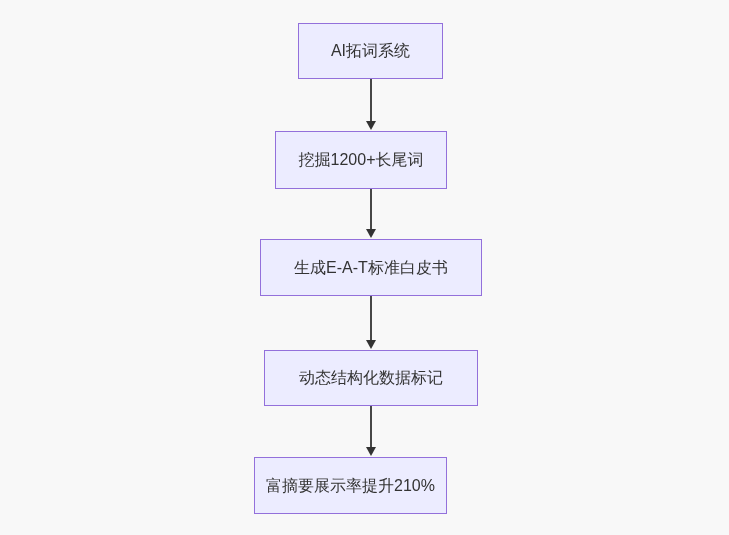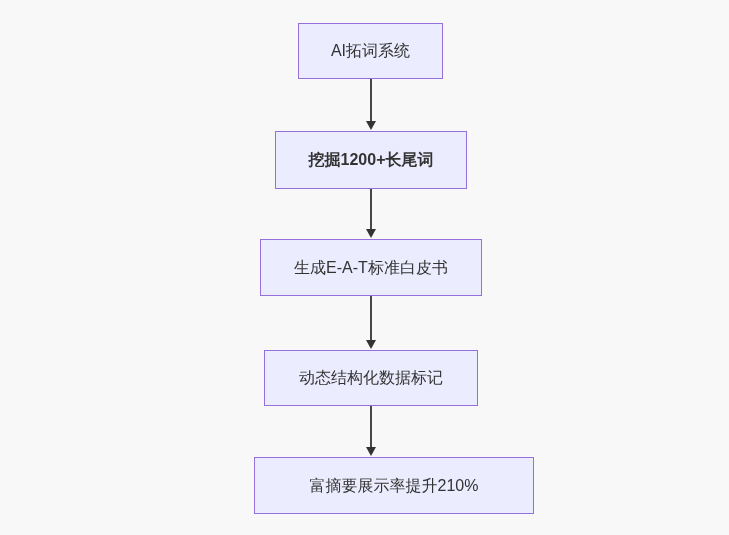--- a/index.html
+++ b/index.html
@@ -40,7 +40,7 @@
   }
   
   .n1 { left: 298px; top: 15px;  width: 145px; height: 56px; }
-  .n2 { left: 275px; top: 123px; width: 192px; height: 58px; font-weight: bold; }
+  .n2 { left: 275px; top: 123px; width: 172px; height: 58px; }
   .n3 { left: 260px; top: 231px; width: 222px; height: 57px; }
   .n4 { left: 264px; top: 342px; width: 214px; height: 56px; }
   .n5 { left: 254px; top: 449px; width: 280px; height: 57px; }

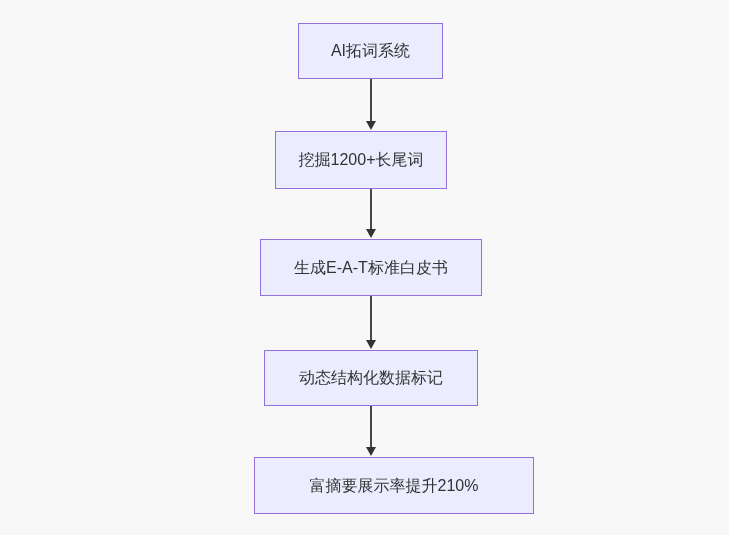--- a/index.html
+++ b/index.html
@@ -43,7 +43,7 @@
   .n2 { left: 275px; top: 123px; width: 172px; height: 58px; }
   .n3 { left: 260px; top: 231px; width: 222px; height: 57px; }
   .n4 { left: 264px; top: 342px; width: 214px; height: 56px; }
-  .n5 { left: 254px; top: 449px; width: 280px; height: 57px; }
+  .n5 { left: 254px; top: 449px; width: 193px; height: 57px; }
   .edges {
     position: absolute;
     left: 0; top: 0;

